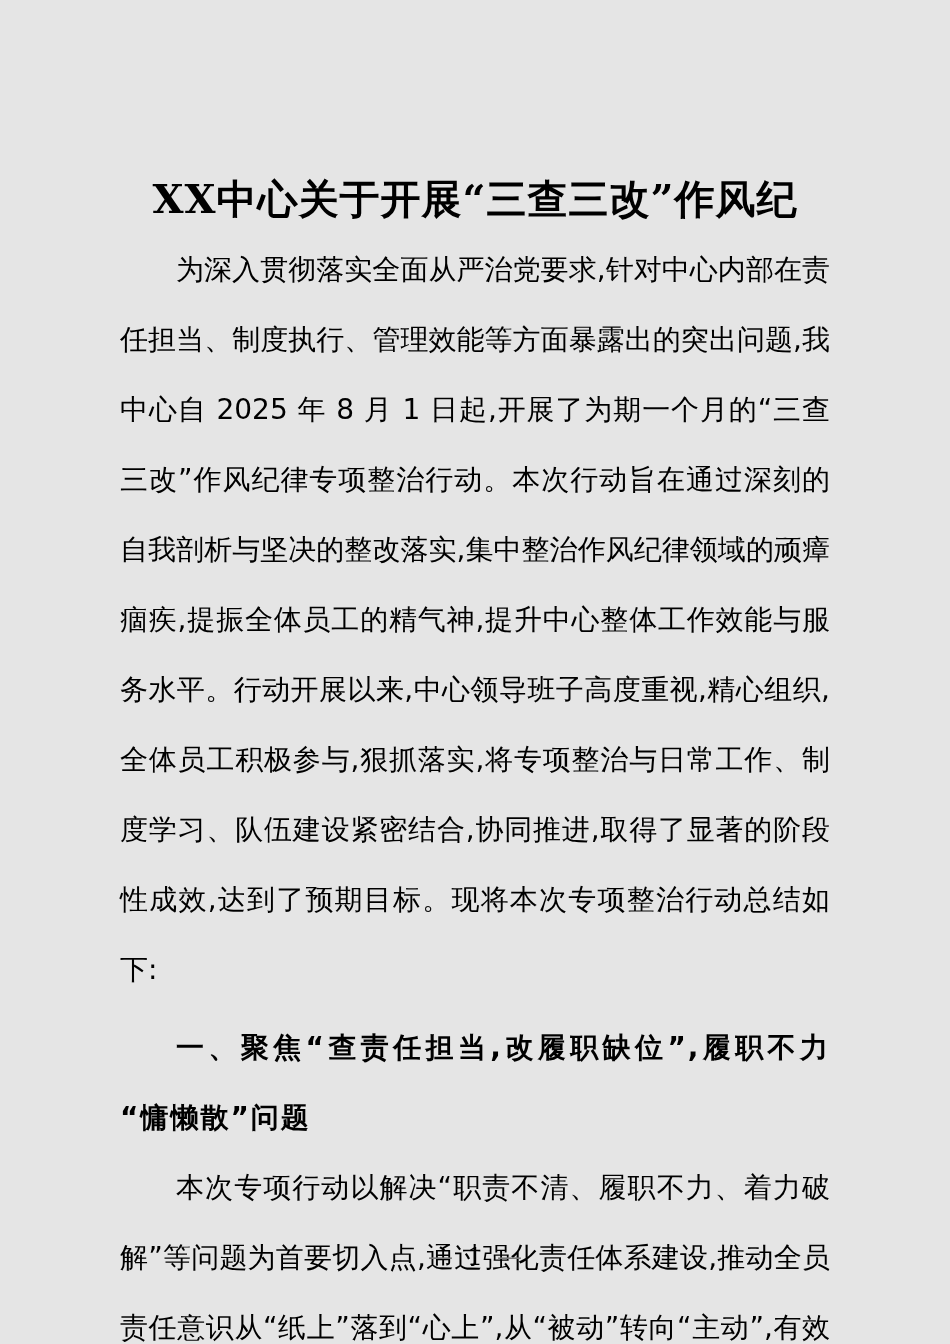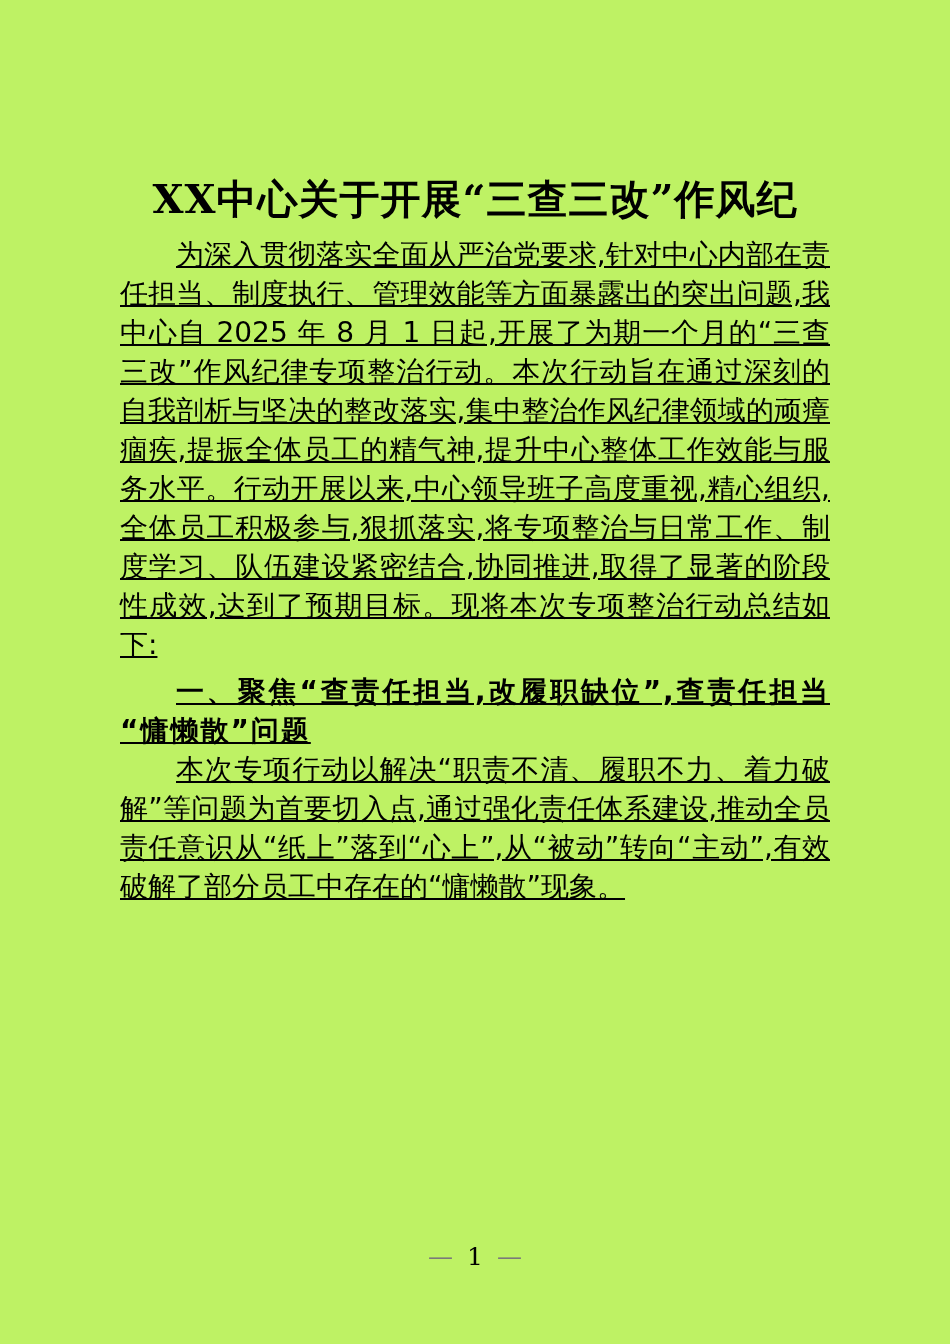--- a/index.html
+++ b/index.html
@@ -12,7 +12,7 @@
     width: 950px;
     height: 1344px;
     margin: 0 auto;
-    background: #bef264;
+    background: #e5e5e5;
     color: #000000;
     overflow: hidden;
     font-family: "DejaVu Sans", "Liberation Sans", sans-serif;

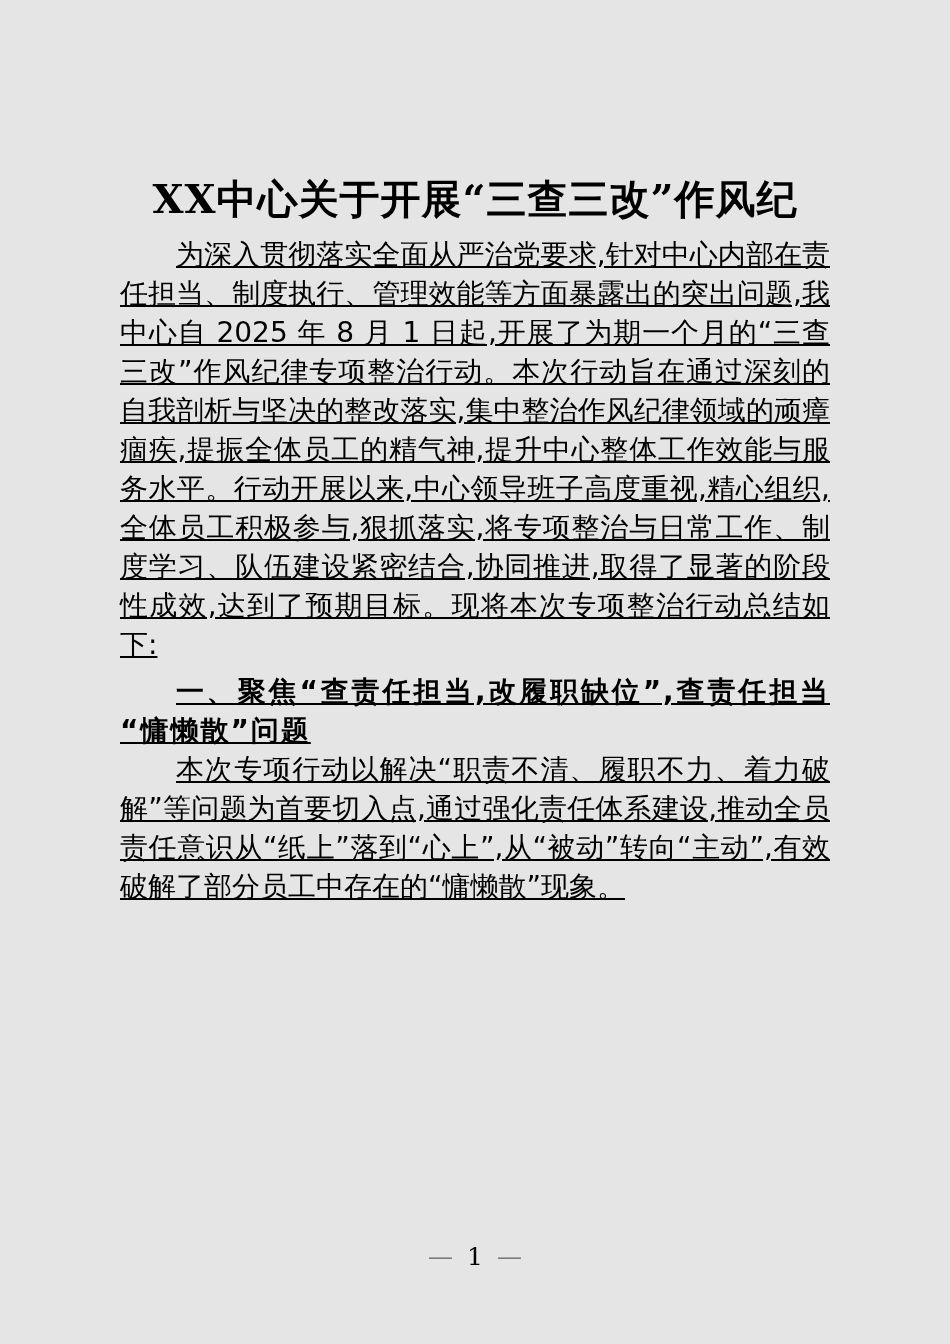--- a/index.html
+++ b/index.html
@@ -34,12 +34,11 @@
   }
   .para {
     font-size: 28px;
-    line-height: 39px;
+    line-height: 70px;
     text-align: justify;
     text-indent: 2em;
     margin: 0;
     word-break: break-all;
-    text-decoration: underline;
   }
   .section-heading {
     font-weight: 700;

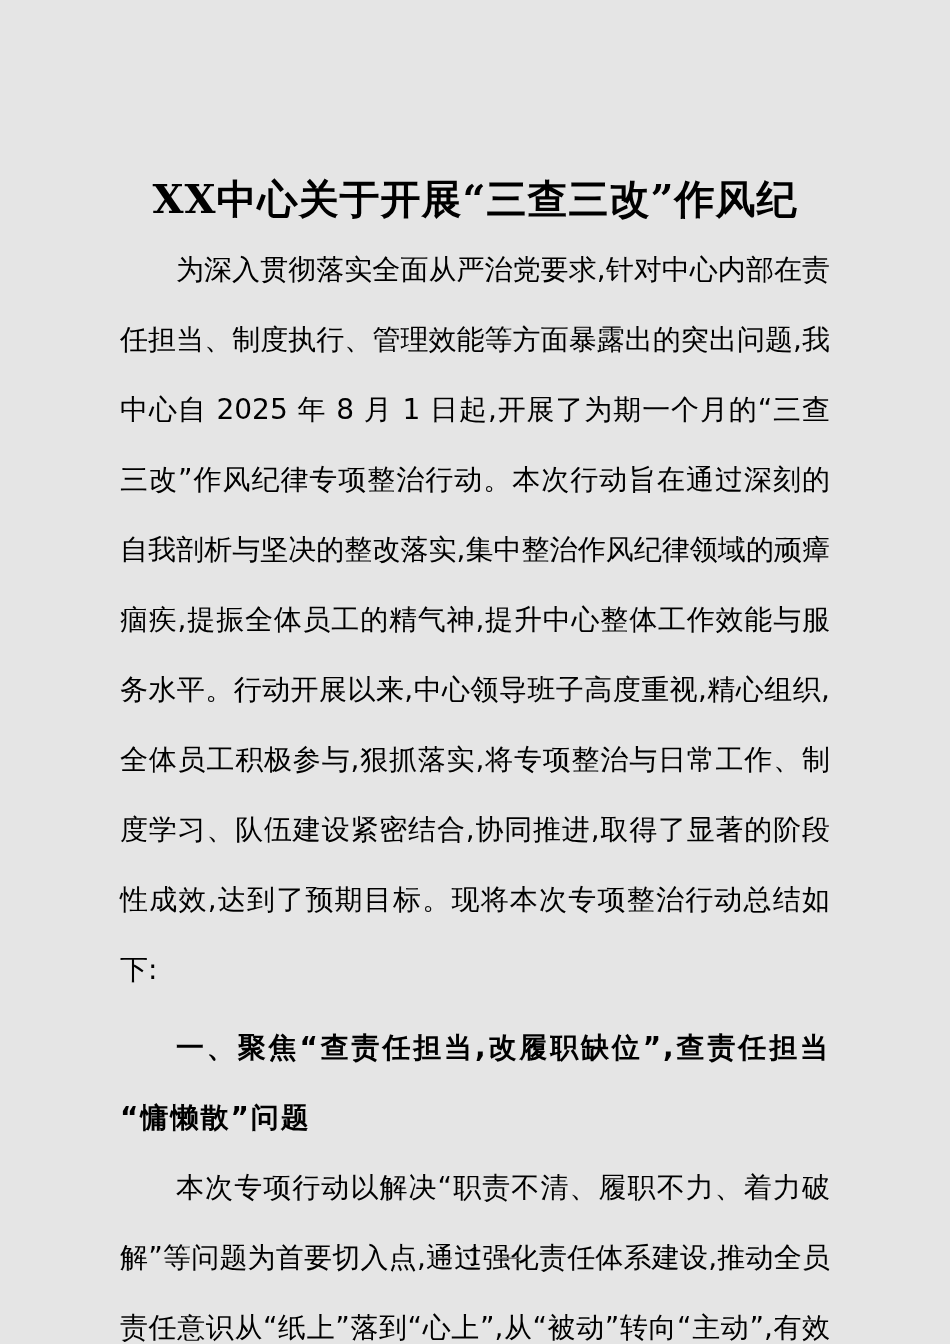--- a/index.html
+++ b/index.html
@@ -76,7 +76,7 @@
 
     <p class="para">为深入贯彻落实全面从严治党要求,针对中心内部在责任担当、制度执行、管理效能等方面暴露出的突出问题,我中心自 2025 年 8 月 1 日起,开展了为期一个月的“三查三改”作风纪律专项整治行动。本次行动旨在通过深刻的自我剖析与坚决的整改落实,集中整治作风纪律领域的顽瘴痼疾,提振全体员工的精气神,提升中心整体工作效能与服务水平。行动开展以来,中心领导班子高度重视,精心组织,全体员工积极参与,狠抓落实,将专项整治与日常工作、制度学习、队伍建设紧密结合,协同推进,取得了显著的阶段性成效,达到了预期目标。现将本次专项整治行动总结如下:</p>
 
-    <p class="para section-heading">一、聚焦“查责任担当,改履职缺位”,查责任担当“慵懒散”问题</p>
+    <p class="para section-heading">一、聚焦“查责任担当,改履职缺位”,履职不力“慵懒散”问题</p>
 
     <p class="para">本次专项行动以解决“职责不清、履职不力、着力破解”等问题为首要切入点,通过强化责任体系建设,推动全员责任意识从“纸上”落到“心上”,从“被动”转向“主动”,有效破解了部分员工中存在的“慵懒散”现象。</p>
 

